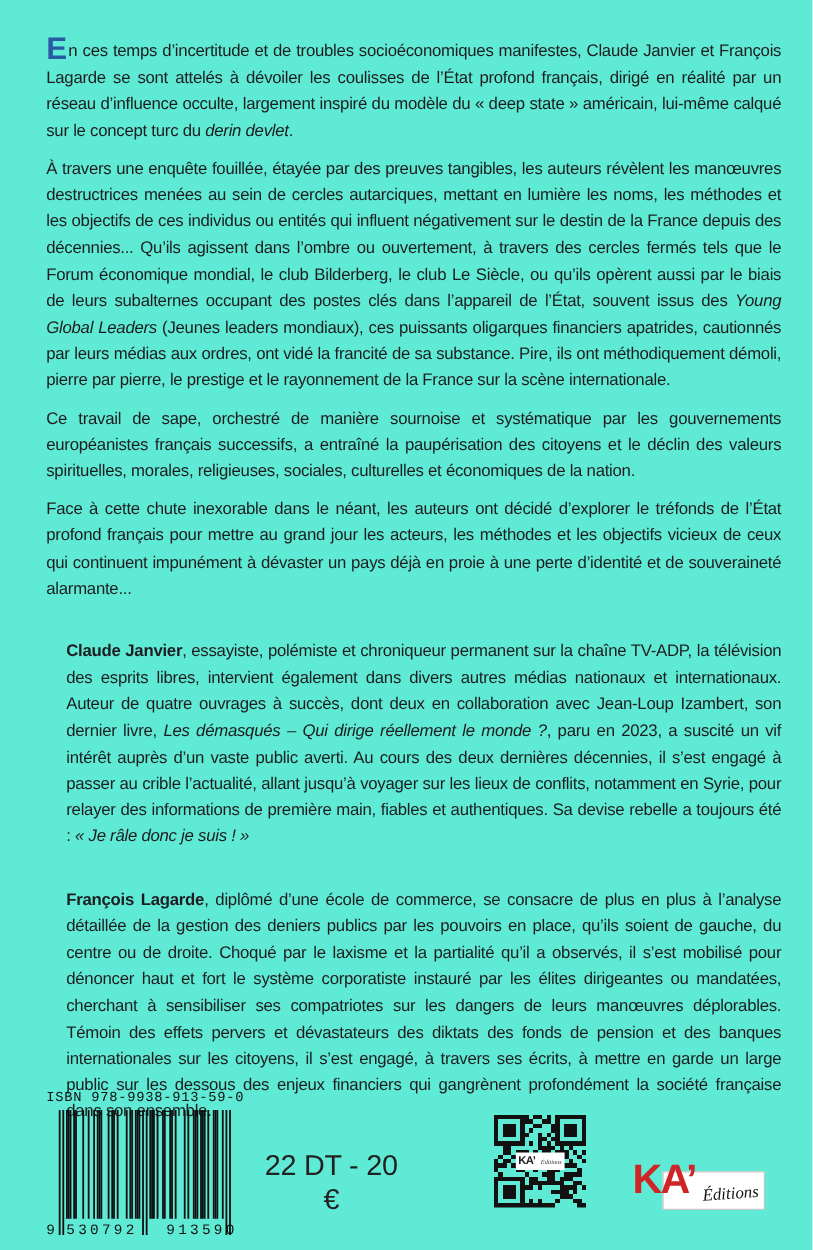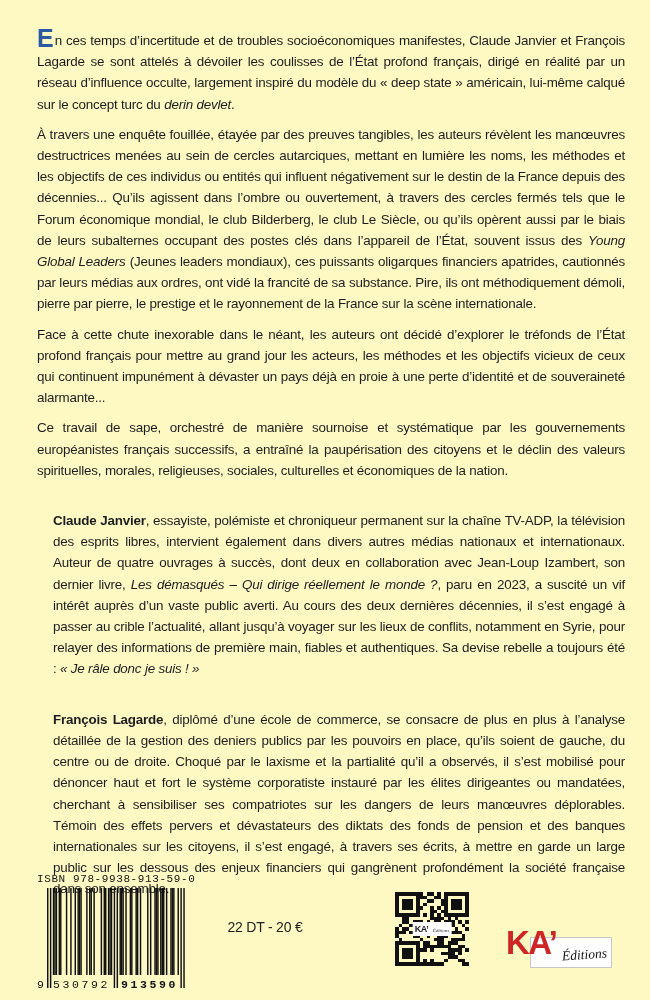--- a/index.html
+++ b/index.html
@@ -3,7 +3,7 @@
 <meta charset="utf-8">
 <style>
   html,body{margin:0;padding:0;background:#ffffff;}
-  .page{position:relative;width:650px;height:1000px;background:#fef9c3;overflow:hidden;
+  .page{position:relative;width:650px;height:1000px;background:#5eead4;overflow:hidden;
         font-family:"Liberation Sans",sans-serif;color:#1d1d1f;}
   .text-block{position:absolute;left:37px;top:30px;width:588px;
         font-size:13.4px;line-height:21.2px;letter-spacing:-0.2px;text-align:justify;}

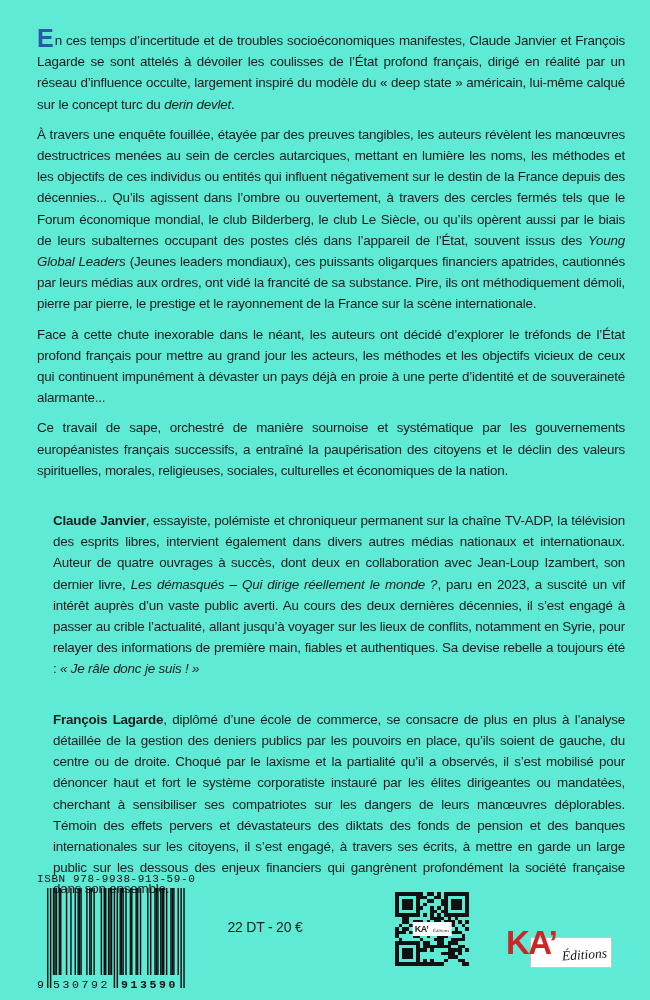--- a/index.html
+++ b/index.html
@@ -50,9 +50,9 @@
 
     <p class="para"><span>À travers une enquête fouillée, étayée par des preuves tangibles, les auteurs révèlent les manœuvres destructrices menées au sein de cercles autarciques, mettant en lumière les noms, les méthodes et les objectifs de ces individus ou entités qui influent négativement sur le destin de la France depuis des décennies... Qu’ils agissent dans l’ombre ou ouvertement, à travers des cercles fermés tels que le Forum économique mondial, le club Bilderberg, le club Le Siècle, ou qu’ils opèrent aussi par le biais de leurs subalternes occupant des postes clés dans l’appareil de l’État, souvent issus des </span><i>Young Global Leaders</i><span> (Jeunes leaders mondiaux), ces puissants oligarques financiers apatrides, cautionnés par leurs médias aux ordres, ont vidé la francité de sa substance. Pire, ils ont méthodiquement démoli, pierre par pierre, le prestige et le rayonnement de la France sur la scène internationale.</span></p>
 
+    <p class="para"><span>Ce travail de sape, orchestré de manière sournoise et systématique par les gouvernements européanistes français successifs, a entraîné la paupérisation des citoyens et le déclin des valeurs spirituelles, morales, religieuses, sociales, culturelles et économiques de la nation.</span></p>
+
     <p class="para"><span>Face à cette chute inexorable dans le néant, les auteurs ont décidé d’explorer le tréfonds de l’État profond français pour mettre au grand jour les acteurs, les méthodes et les objectifs vicieux de ceux qui continuent impunément à dévaster un pays déjà en proie à une perte d’identité et de souveraineté alarmante...</span></p>
-
-    <p class="para"><span>Ce travail de sape, orchestré de manière sournoise et systématique par les gouvernements européanistes français successifs, a entraîné la paupérisation des citoyens et le déclin des valeurs spirituelles, morales, religieuses, sociales, culturelles et économiques de la nation.</span></p>
 
     <p class="para bio"><b>Claude Janvier</b><span>, essayiste, polémiste et chroniqueur permanent sur la chaîne TV-ADP, la télévision des esprits libres, intervient également dans divers autres médias nationaux et internationaux. Auteur de quatre ouvrages à succès, dont deux en collaboration avec Jean-Loup Izambert, son dernier livre, </span><i>Les démasqués – Qui dirige réellement le monde ?</i><span>, paru en 2023, a suscité un vif intérêt auprès d’un vaste public averti. Au cours des deux dernières décennies, il s’est engagé à passer au crible l’actualité, allant jusqu’à voyager sur les lieux de conflits, notamment en Syrie, pour relayer des informations de première main, fiables et authentiques. Sa devise rebelle a toujours été : </span><i>« Je râle donc je suis ! »</i></p>
 

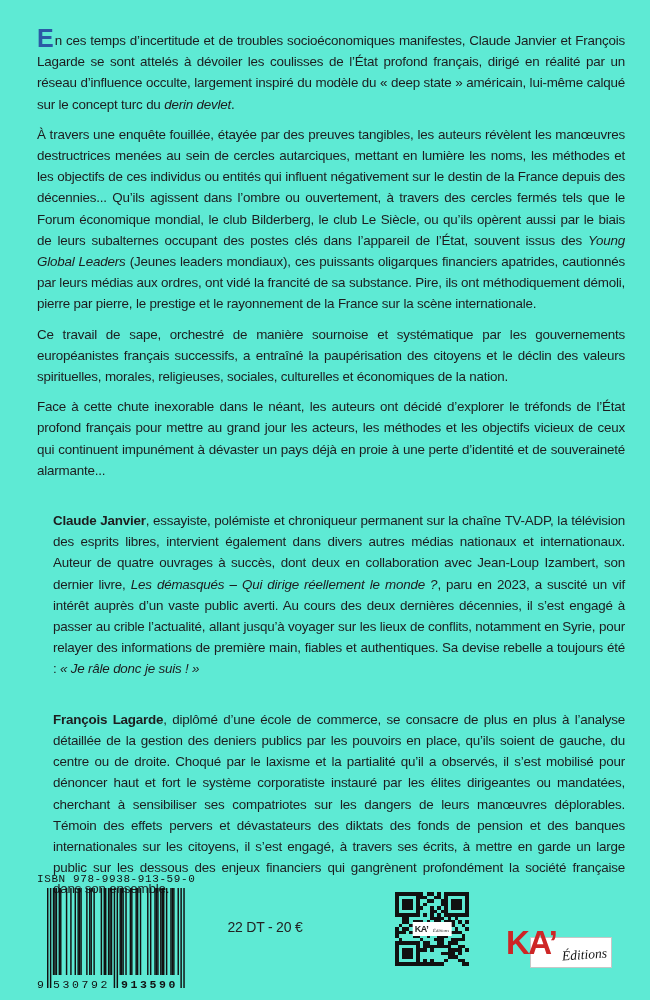--- a/index.html
+++ b/index.html
@@ -25,7 +25,7 @@
   .d1{left:16px;letter-spacing:2.6px;}
   .d2{left:84px;letter-spacing:2.6px;font-weight:bold;}
   .price{position:absolute;left:205px;top:919px;width:120px;text-align:center;
-        font-size:14px;letter-spacing:-0.2px;color:#222;}
+        font-size:23px;letter-spacing:-0.2px;color:#222;}
   .qr{position:absolute;left:395px;top:892px;width:74px;height:74px;}
   .qr-center{position:absolute;left:50%;top:50%;transform:translate(-50%,-50%);
         background:#fff;padding:0 2px;white-space:nowrap;line-height:10px;}

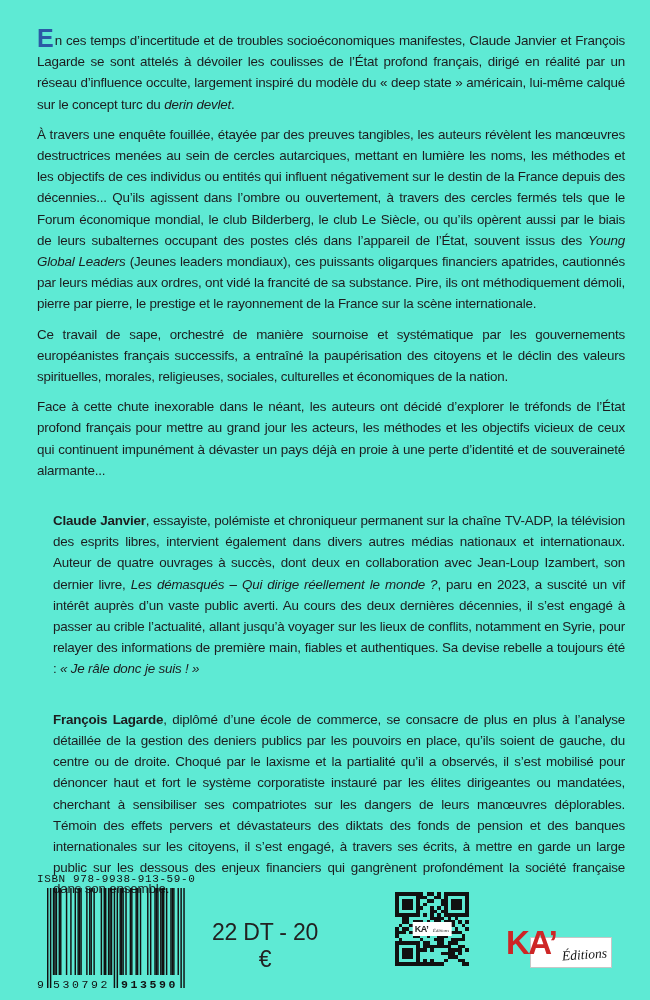--- a/index.html
+++ b/index.html
@@ -23,7 +23,7 @@
   .bc-digits span{position:absolute;bottom:0;}
   .d0{left:0;}
   .d1{left:16px;letter-spacing:2.6px;}
-  .d2{left:84px;letter-spacing:2.6px;font-weight:bold;}
+  .d2{left:96px;letter-spacing:2.6px;}
   .price{position:absolute;left:205px;top:919px;width:120px;text-align:center;
         font-size:23px;letter-spacing:-0.2px;color:#222;}
   .qr{position:absolute;left:395px;top:892px;width:74px;height:74px;}

